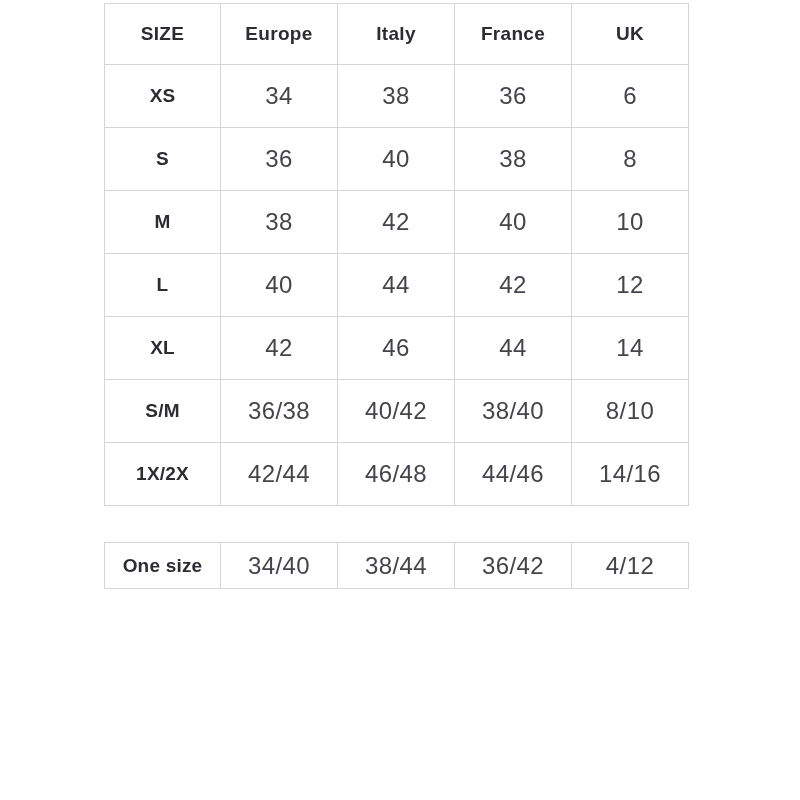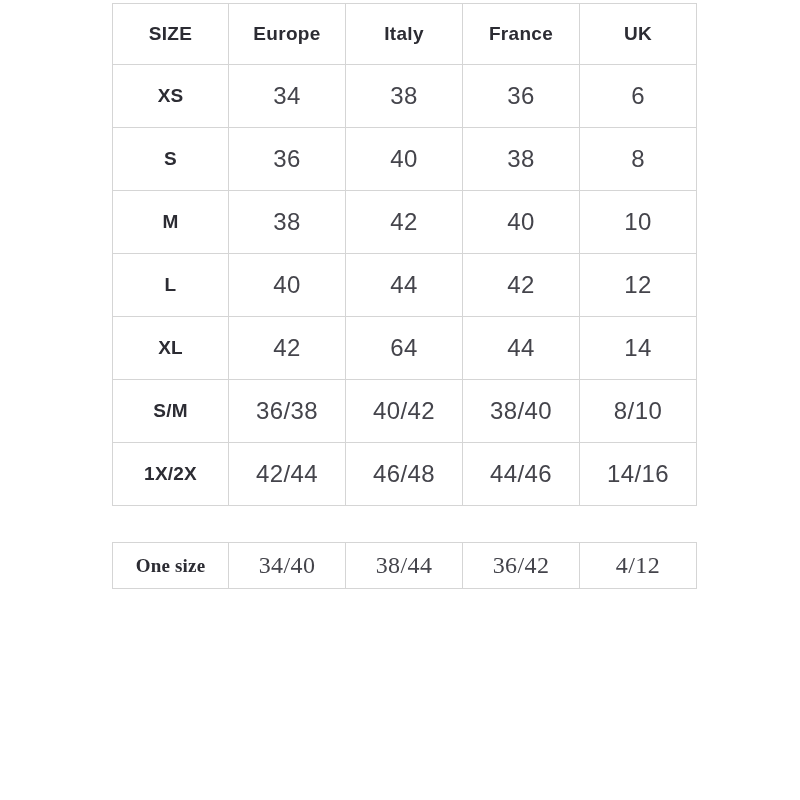--- a/index.html
+++ b/index.html
@@ -13,7 +13,7 @@
   }
   .tables-wrap {
     position: absolute;
-    left: 112px;
+    left: 104px;
     top: 3px;
     width: 584px;
   }

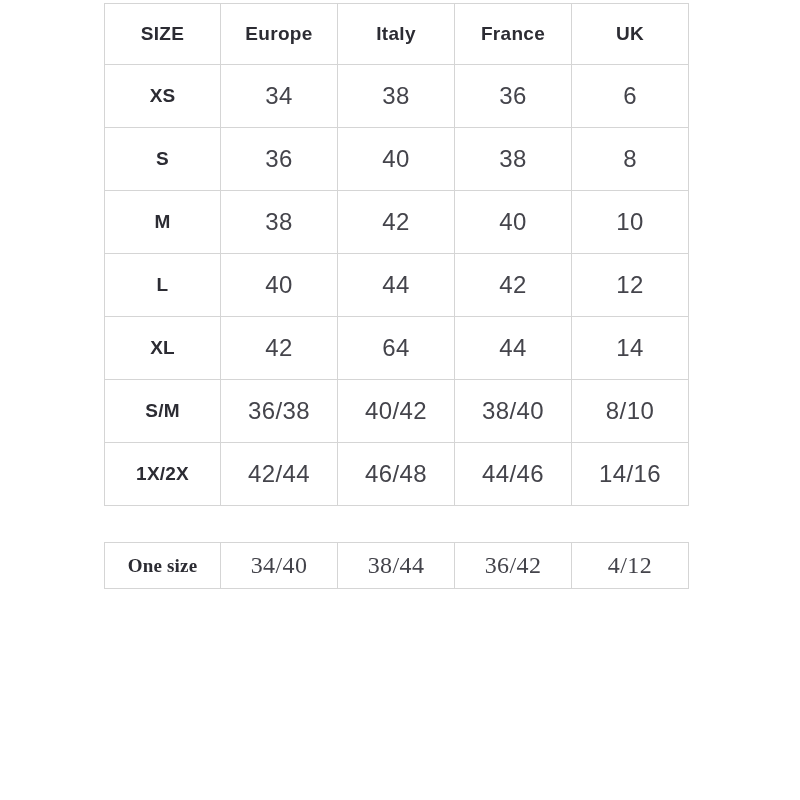--- a/index.html
+++ b/index.html
@@ -111,7 +111,7 @@
         <tr>
           <td class="label-cell">XL</td>
           <td class="data-cell">42</td>
-          <td class="data-cell">64</td>
+          <td class="data-cell">46</td>
           <td class="data-cell">44</td>
           <td class="data-cell">14</td>
         </tr>

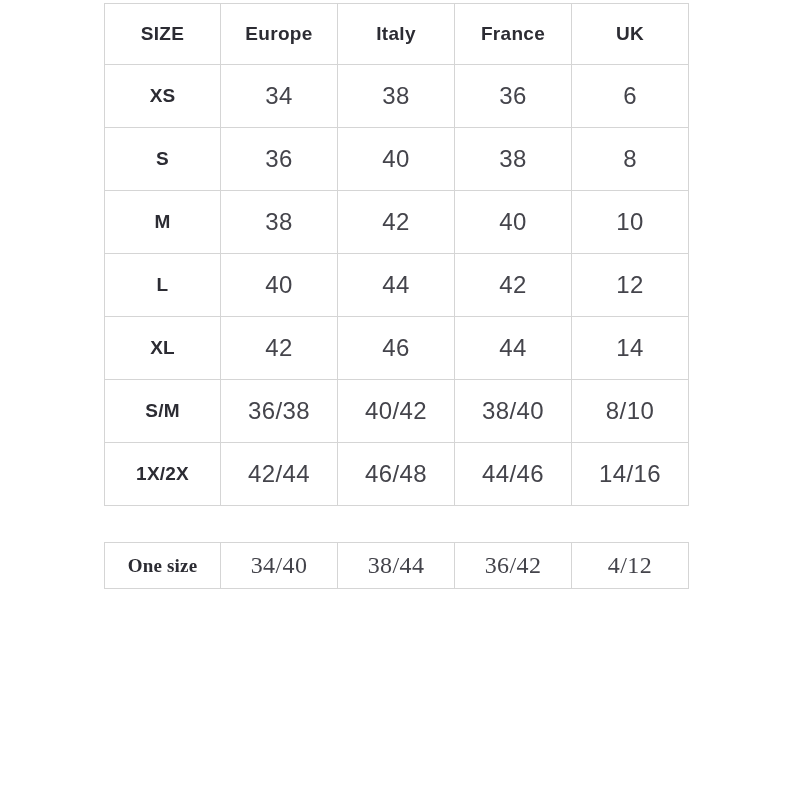--- a/index.html
+++ b/index.html
@@ -36,7 +36,7 @@
   }
   table.size-table thead tr { height: 61px; }
   table.size-table tbody tr { height: 63px; }
-  table.size-table.secondary tbody tr { height: 46px; font-family: Liberation Serif, serif; }
+  table.size-table.secondary tbody tr { height: 46px; }
   .hdr-cell {
     font-weight: 700;
     font-size: 19px;

